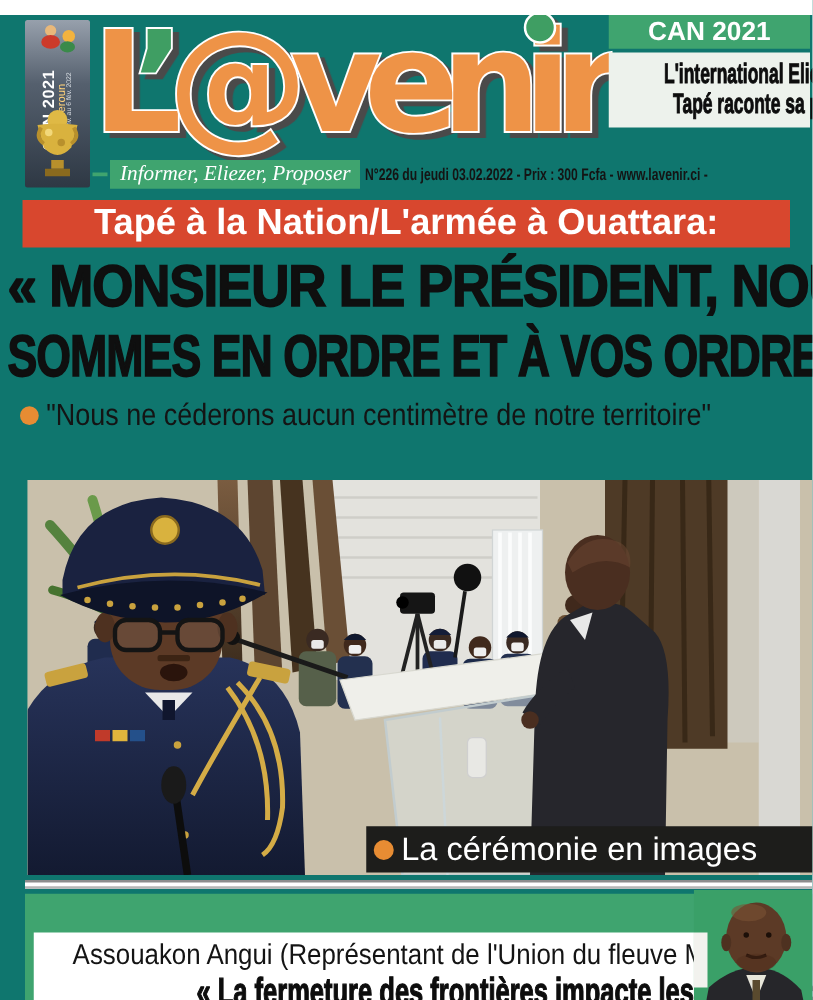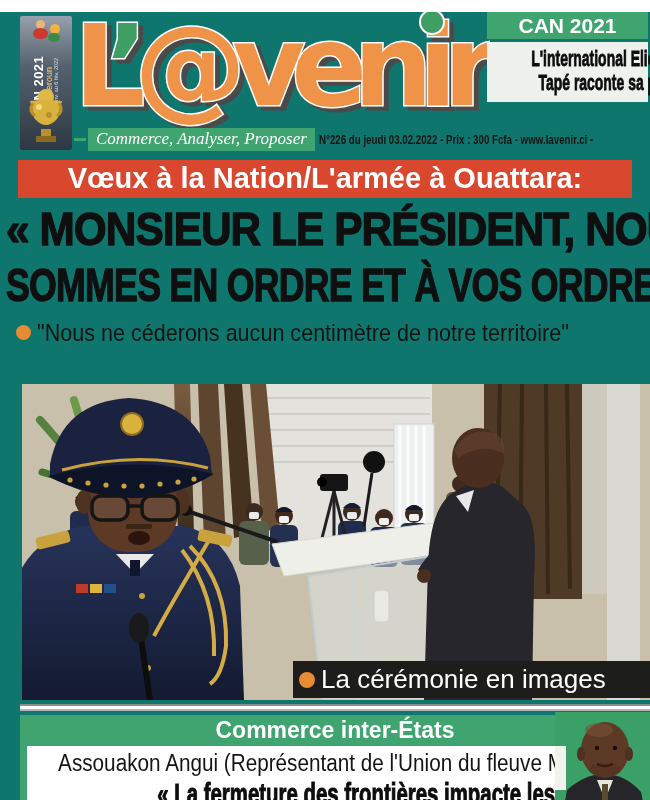--- a/index.html
+++ b/index.html
@@ -167,7 +167,7 @@
 
   <div class="tagline-row">
     <div class="tag-dash"></div>
-    <div class="tag-box">Commerce, Analyser, Proposer</div>
+    <div class="tag-box">Informer, Eliezer, Proposer</div>
     <span class="issue">N°226 du jeudi 03.02.2022 - Prix : 300 Fcfa - www.lavenir.ci -</span>
   </div>
 

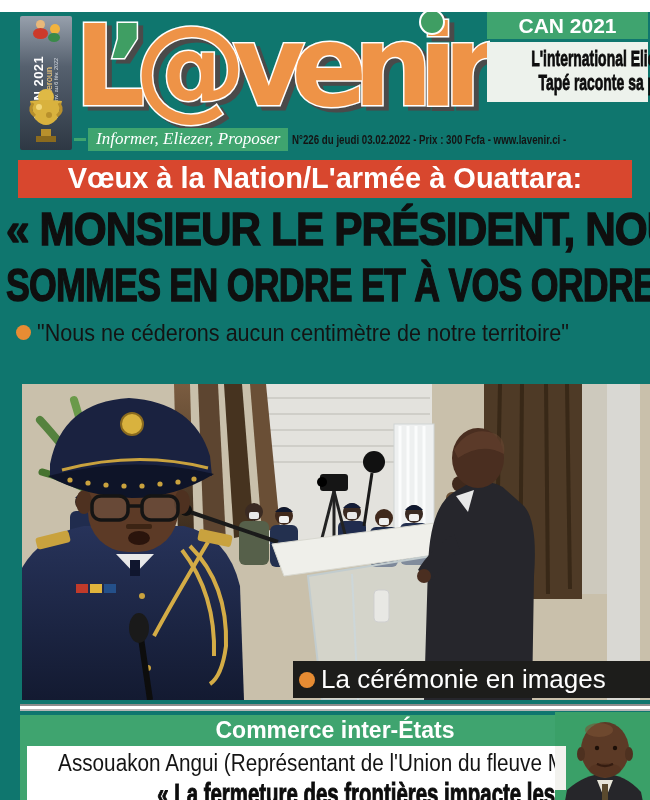--- a/index.html
+++ b/index.html
@@ -179,7 +179,7 @@
     </div>
   </div>
 
-  <div class="kicker-red">Vœux à la Nation/L'armée à Ouattara:</div>
+  <div class="kicker-red">Tapé à la Nation/L'armée à Ouattara:</div>
 
   <div class="headline">
     <div class="hl-line hl-1"><span>« MONSIEUR LE PRÉSIDENT, NOUS</span></div>

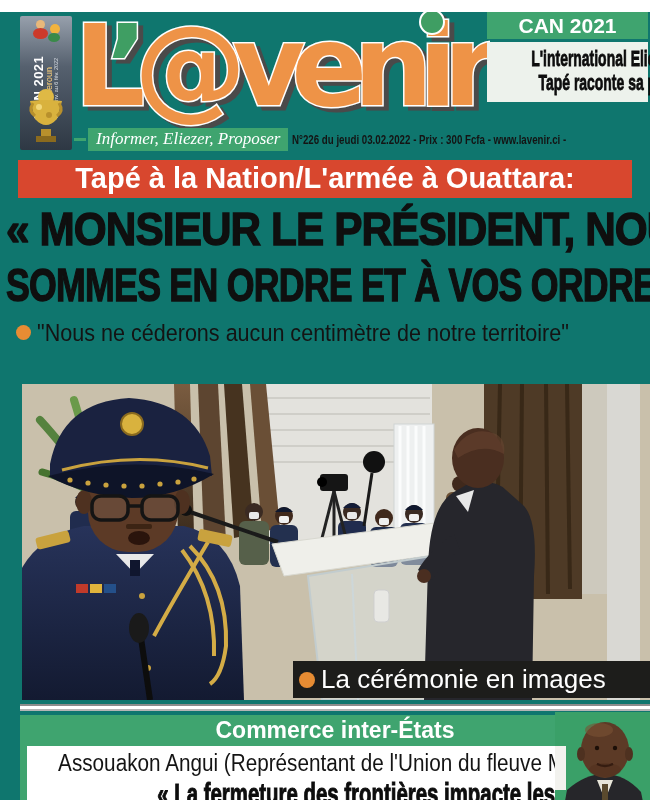--- a/index.html
+++ b/index.html
@@ -385,7 +385,6 @@
   <div class="rule"></div>
 
   <div class="bottom">
-    <div class="bottom-banner">Commerce inter-États</div>
     <div class="bottom-inner">
       <div class="bottom-intro"><span>Assouakon Angui (Représentant de l'Union du fleuve Mano) :</span></div>
       <div class="bottom-quote"><span>« La fermeture des frontières impacte les commerçants »</span></div>

